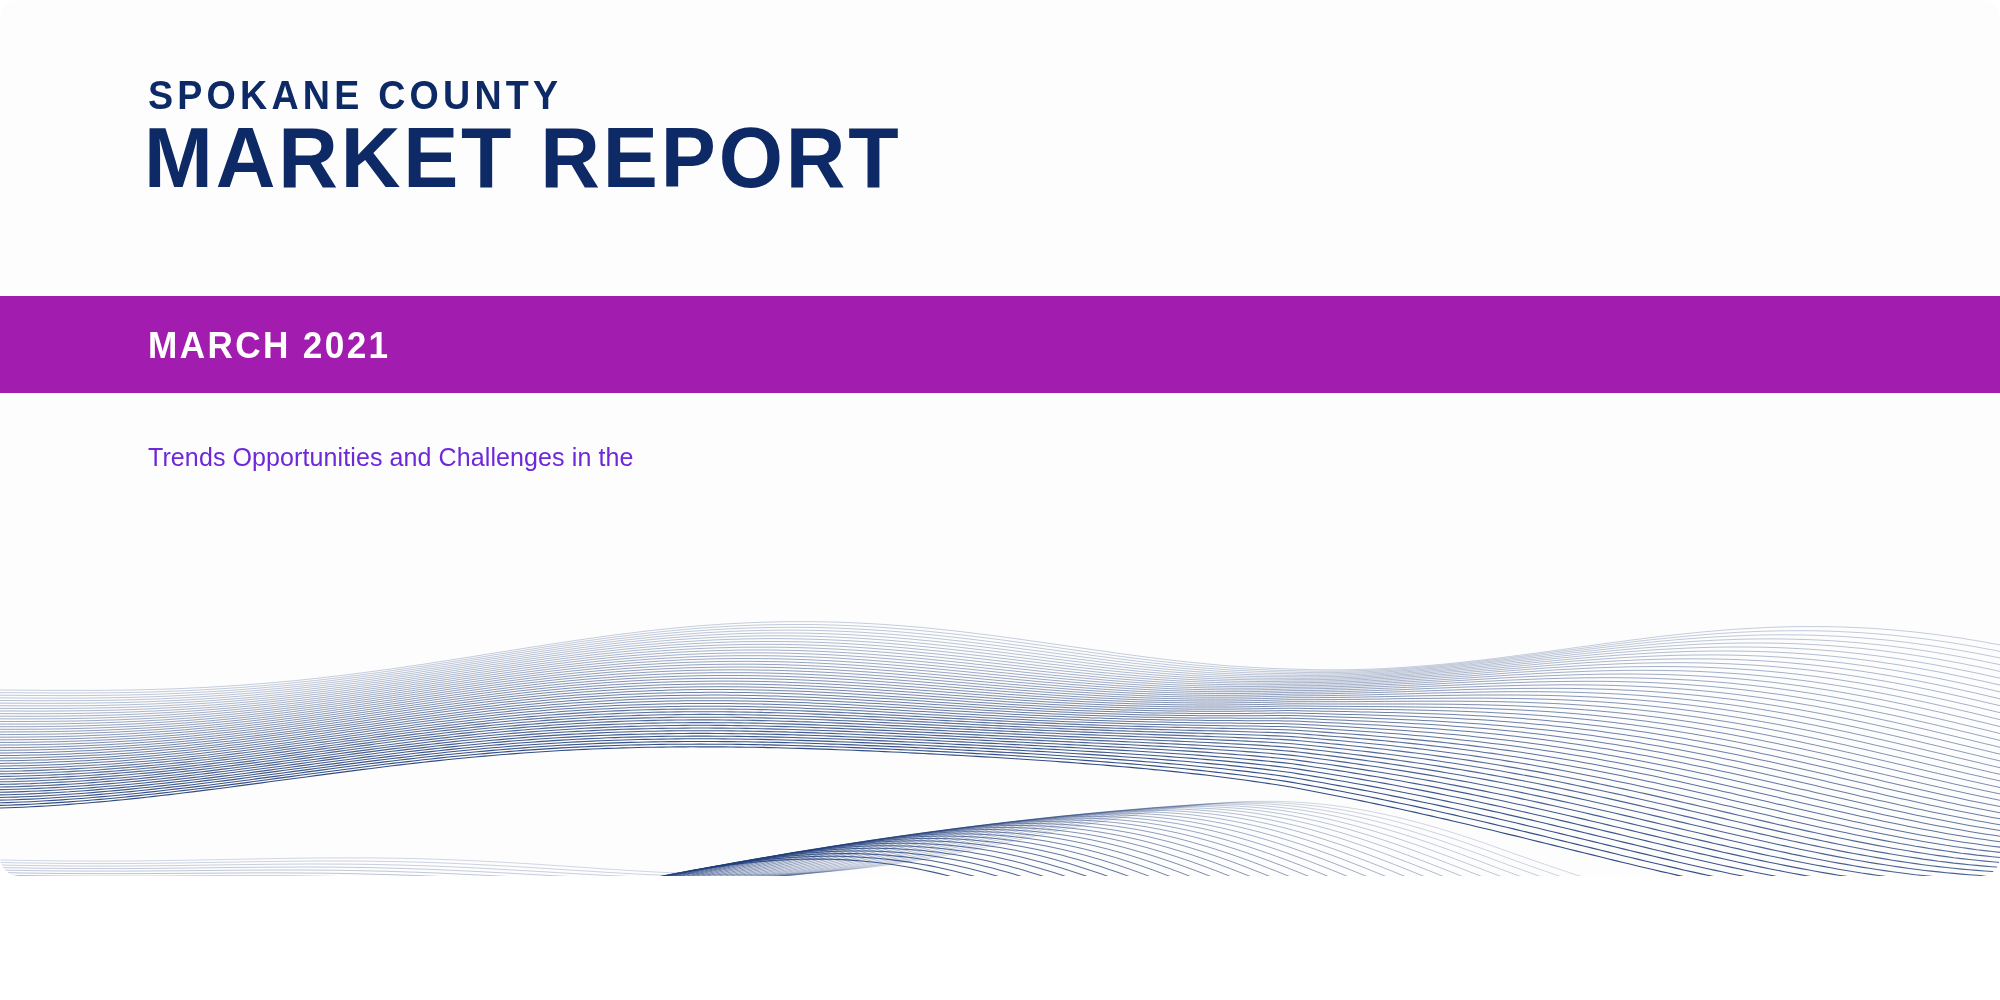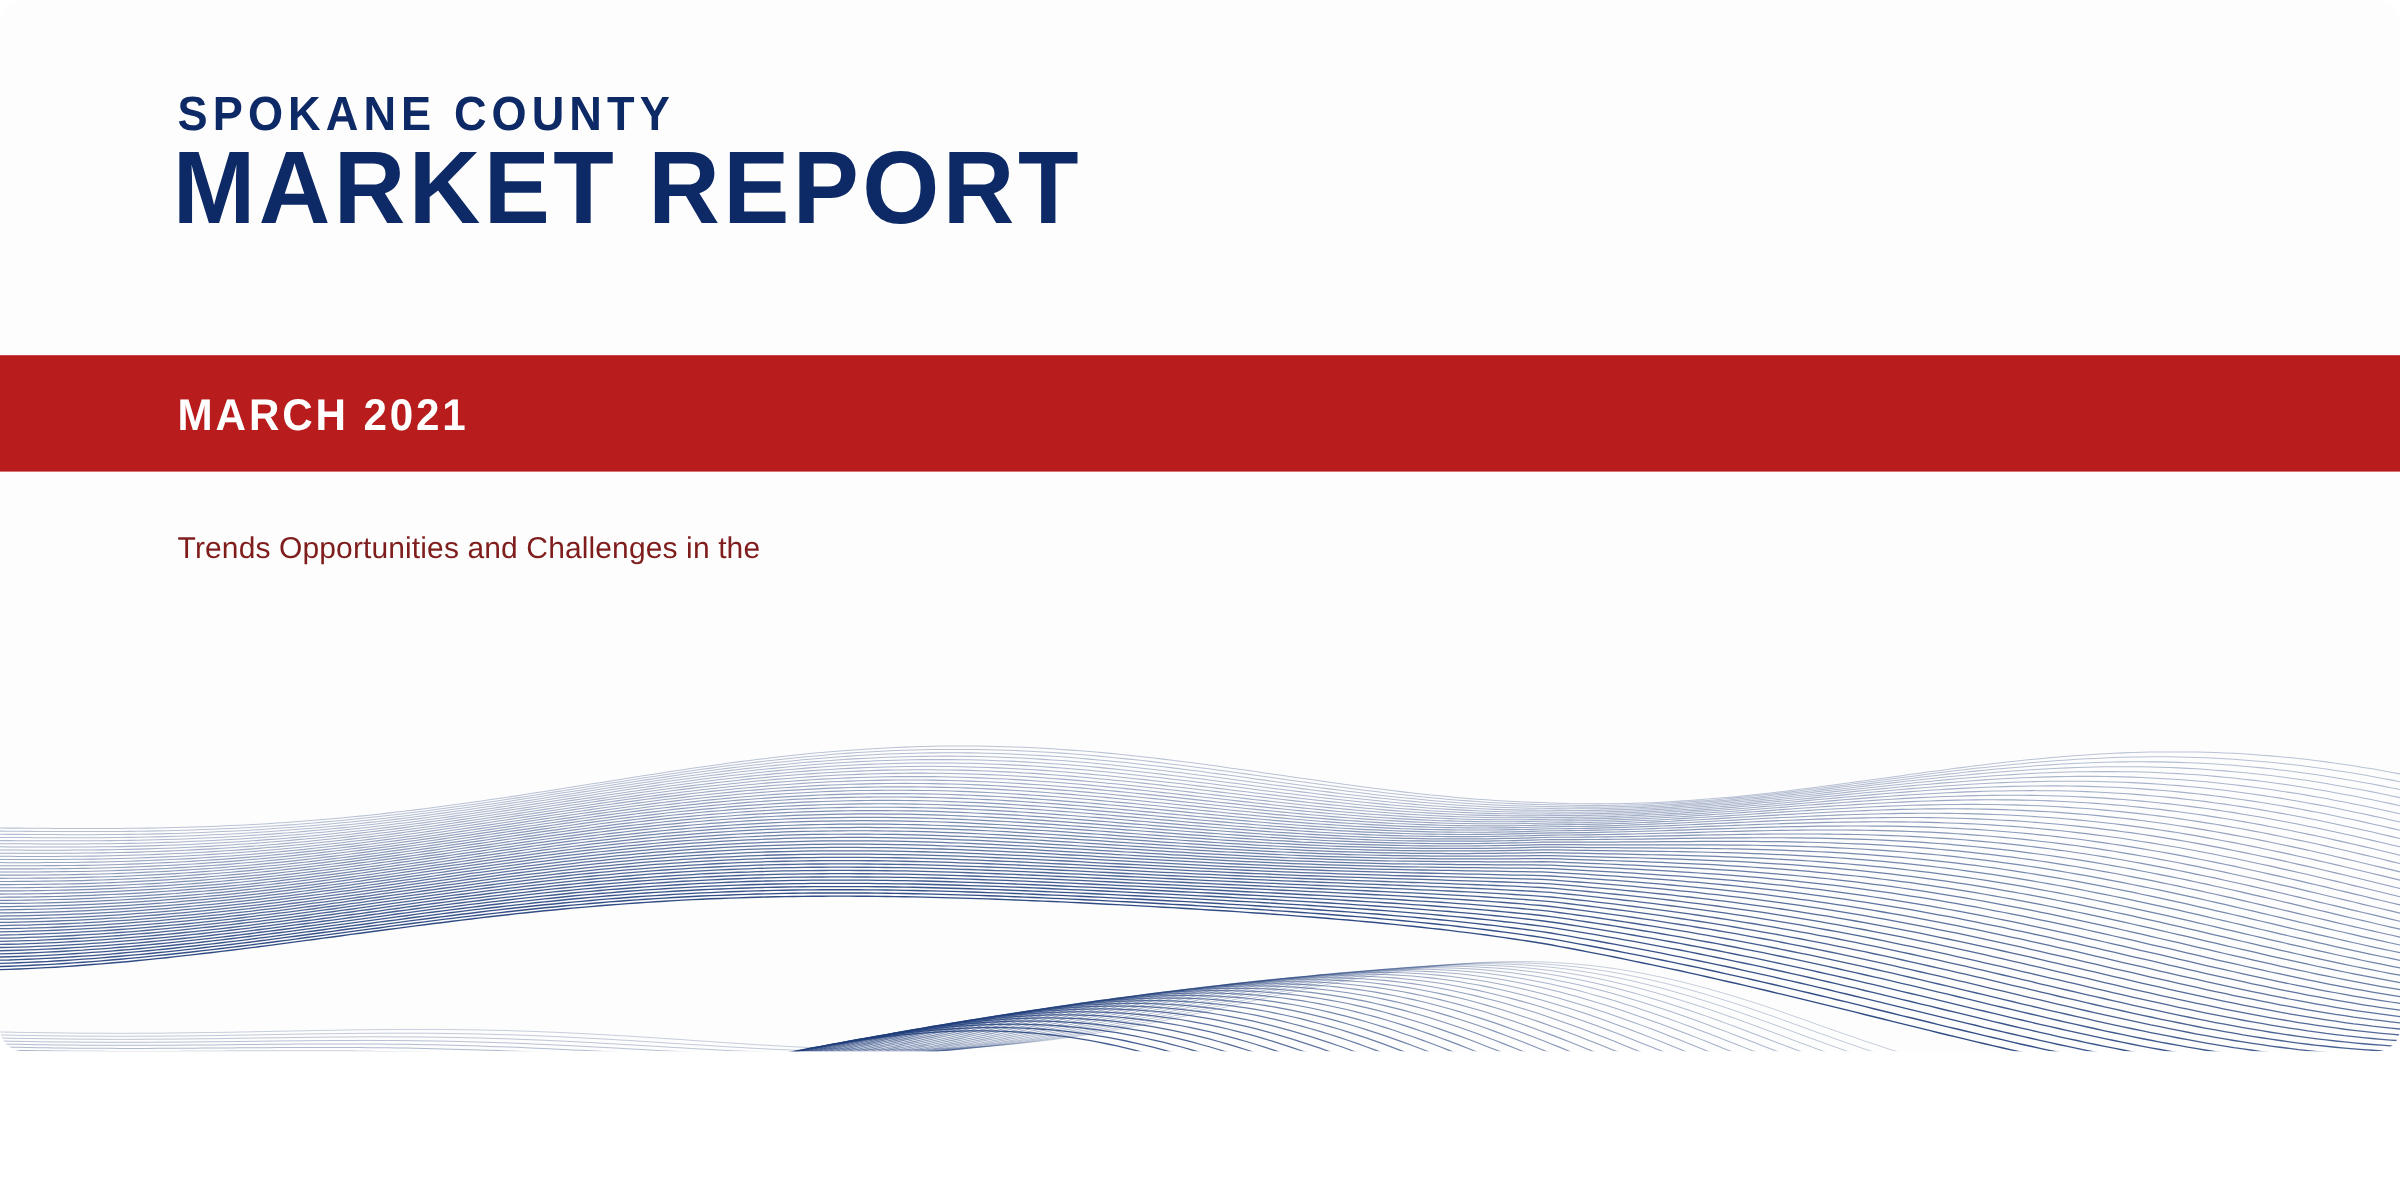--- a/index.html
+++ b/index.html
@@ -86,7 +86,7 @@
     top: 296px;
     width: 2000px;
     height: 97px;
-    background: #b91c1c;
+    background: #a21caf;
     z-index: 4;
   }
   #date-label {

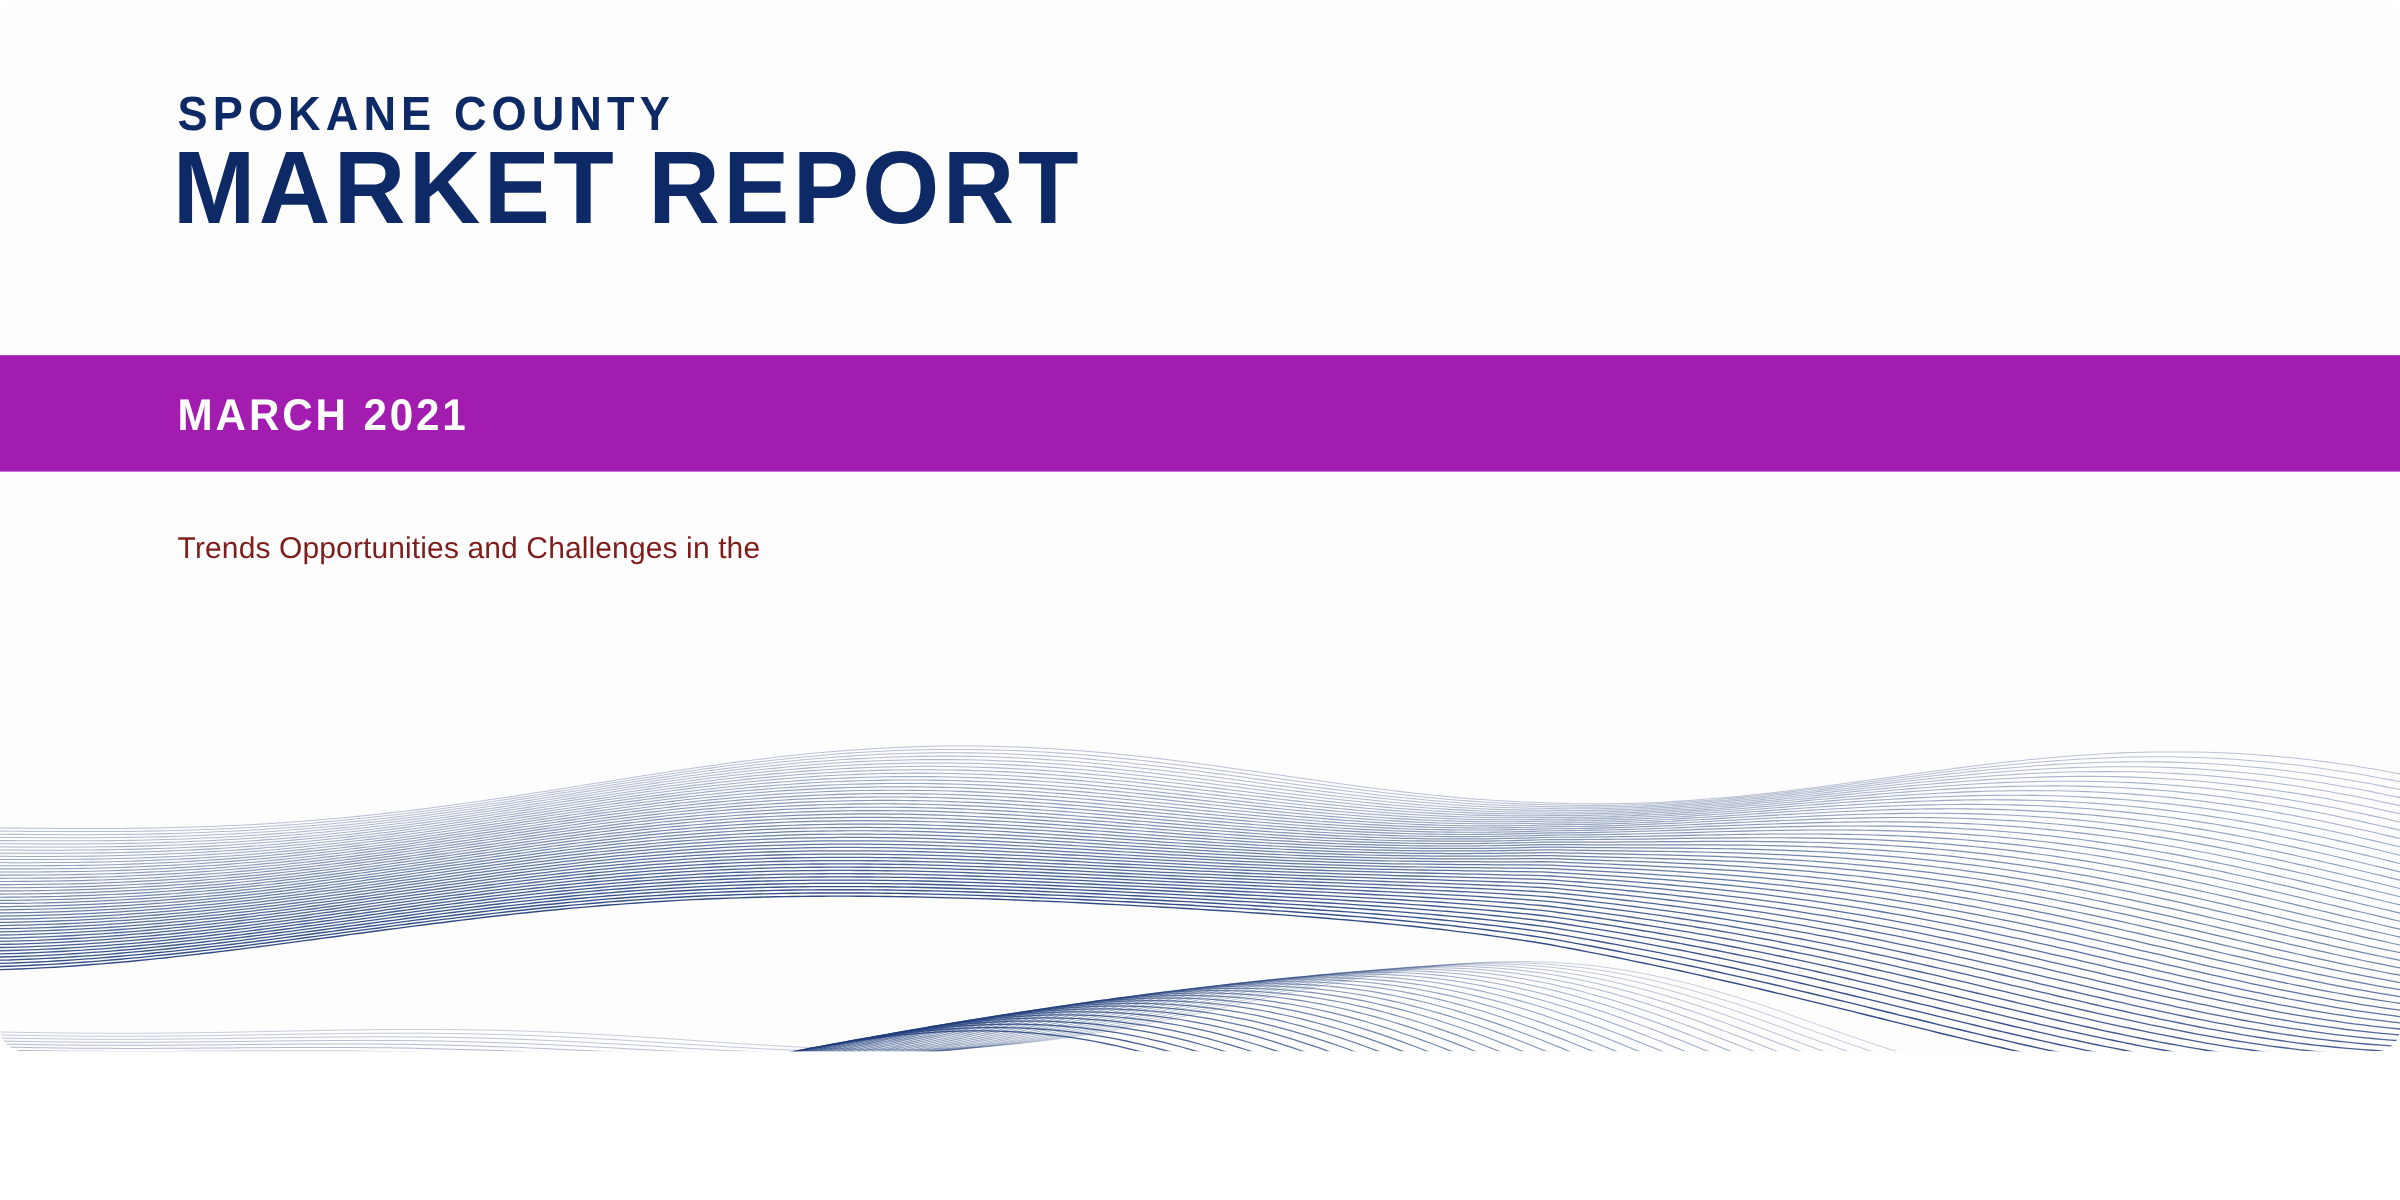--- a/index.html
+++ b/index.html
@@ -109,7 +109,7 @@
     left: 148px;
     top: 437px;
     z-index: 3;
-    color: #7f1d1d;
+    color: #6d28d9;
     font-size: 25px;
     font-weight: 400;
     line-height: 40px;

